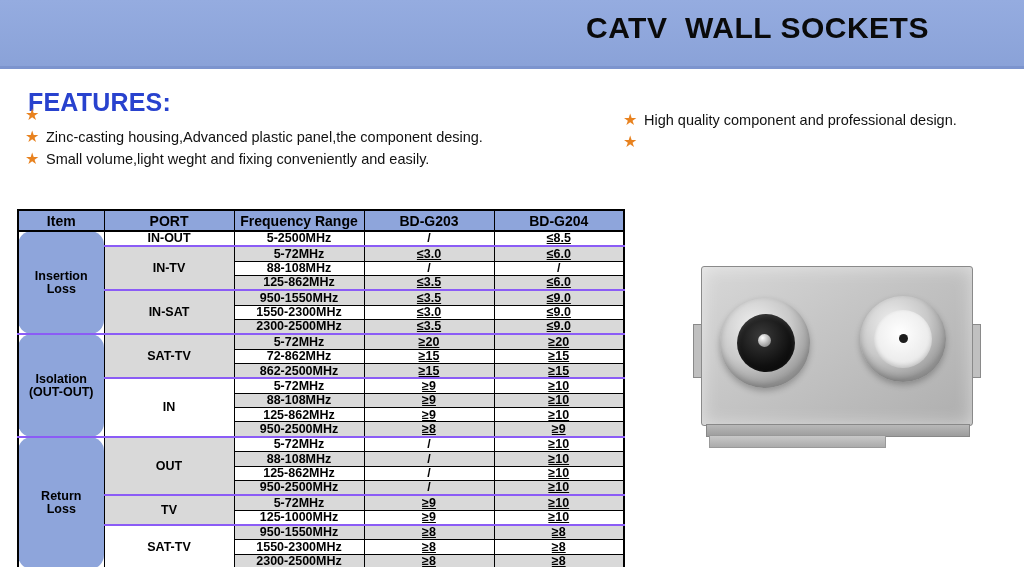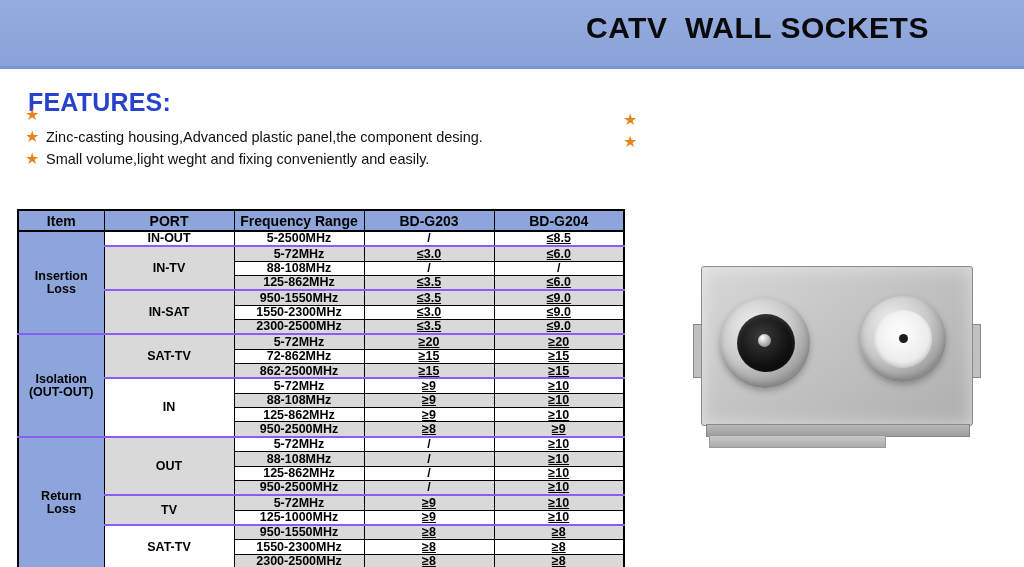--- a/index.html
+++ b/index.html
@@ -90,6 +90,7 @@
   <ul class="feature-list feature-list-right">
     <li>
       <span class="star">★</span>
+      <span>High quality component and professional design.</span>
     </li>
     <li>
       <span class="star">★</span>

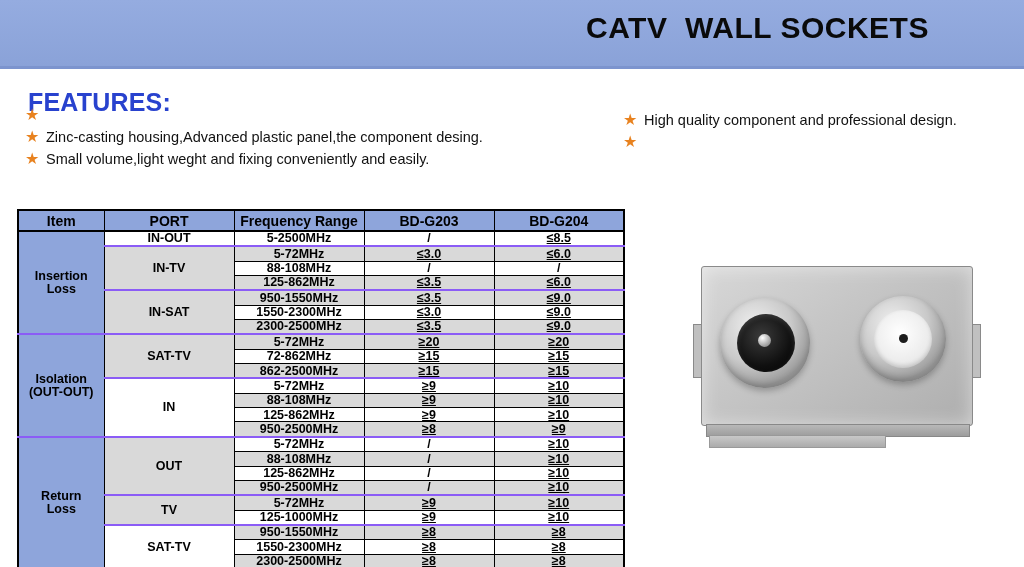--- a/index.html
+++ b/index.html
@@ -29,7 +29,7 @@
   .spec-table th{background:#8EA5DB;height:19px;font-size:14px;border:1px solid #000;border-bottom:2px solid #000;padding:0;}
   .spec-table td{height:13.35px;font-size:12.5px;line-height:1;text-align:center;vertical-align:middle;
     border:1px solid #000;padding:0;white-space:nowrap;overflow:hidden;}
-  .item-cell{background:#8EA5DB;font-size:13.5px;line-height:1.25;}
+  .item-cell{background:#8EA5DB;font-size:13.5px;line-height:1.25;border-radius:14px;}
   .bg-gray{background:#D9D9D9;}
   .bg-white{background:#fff;}
   tr.port-start td{border-top:2px solid #8b5cf6;}

